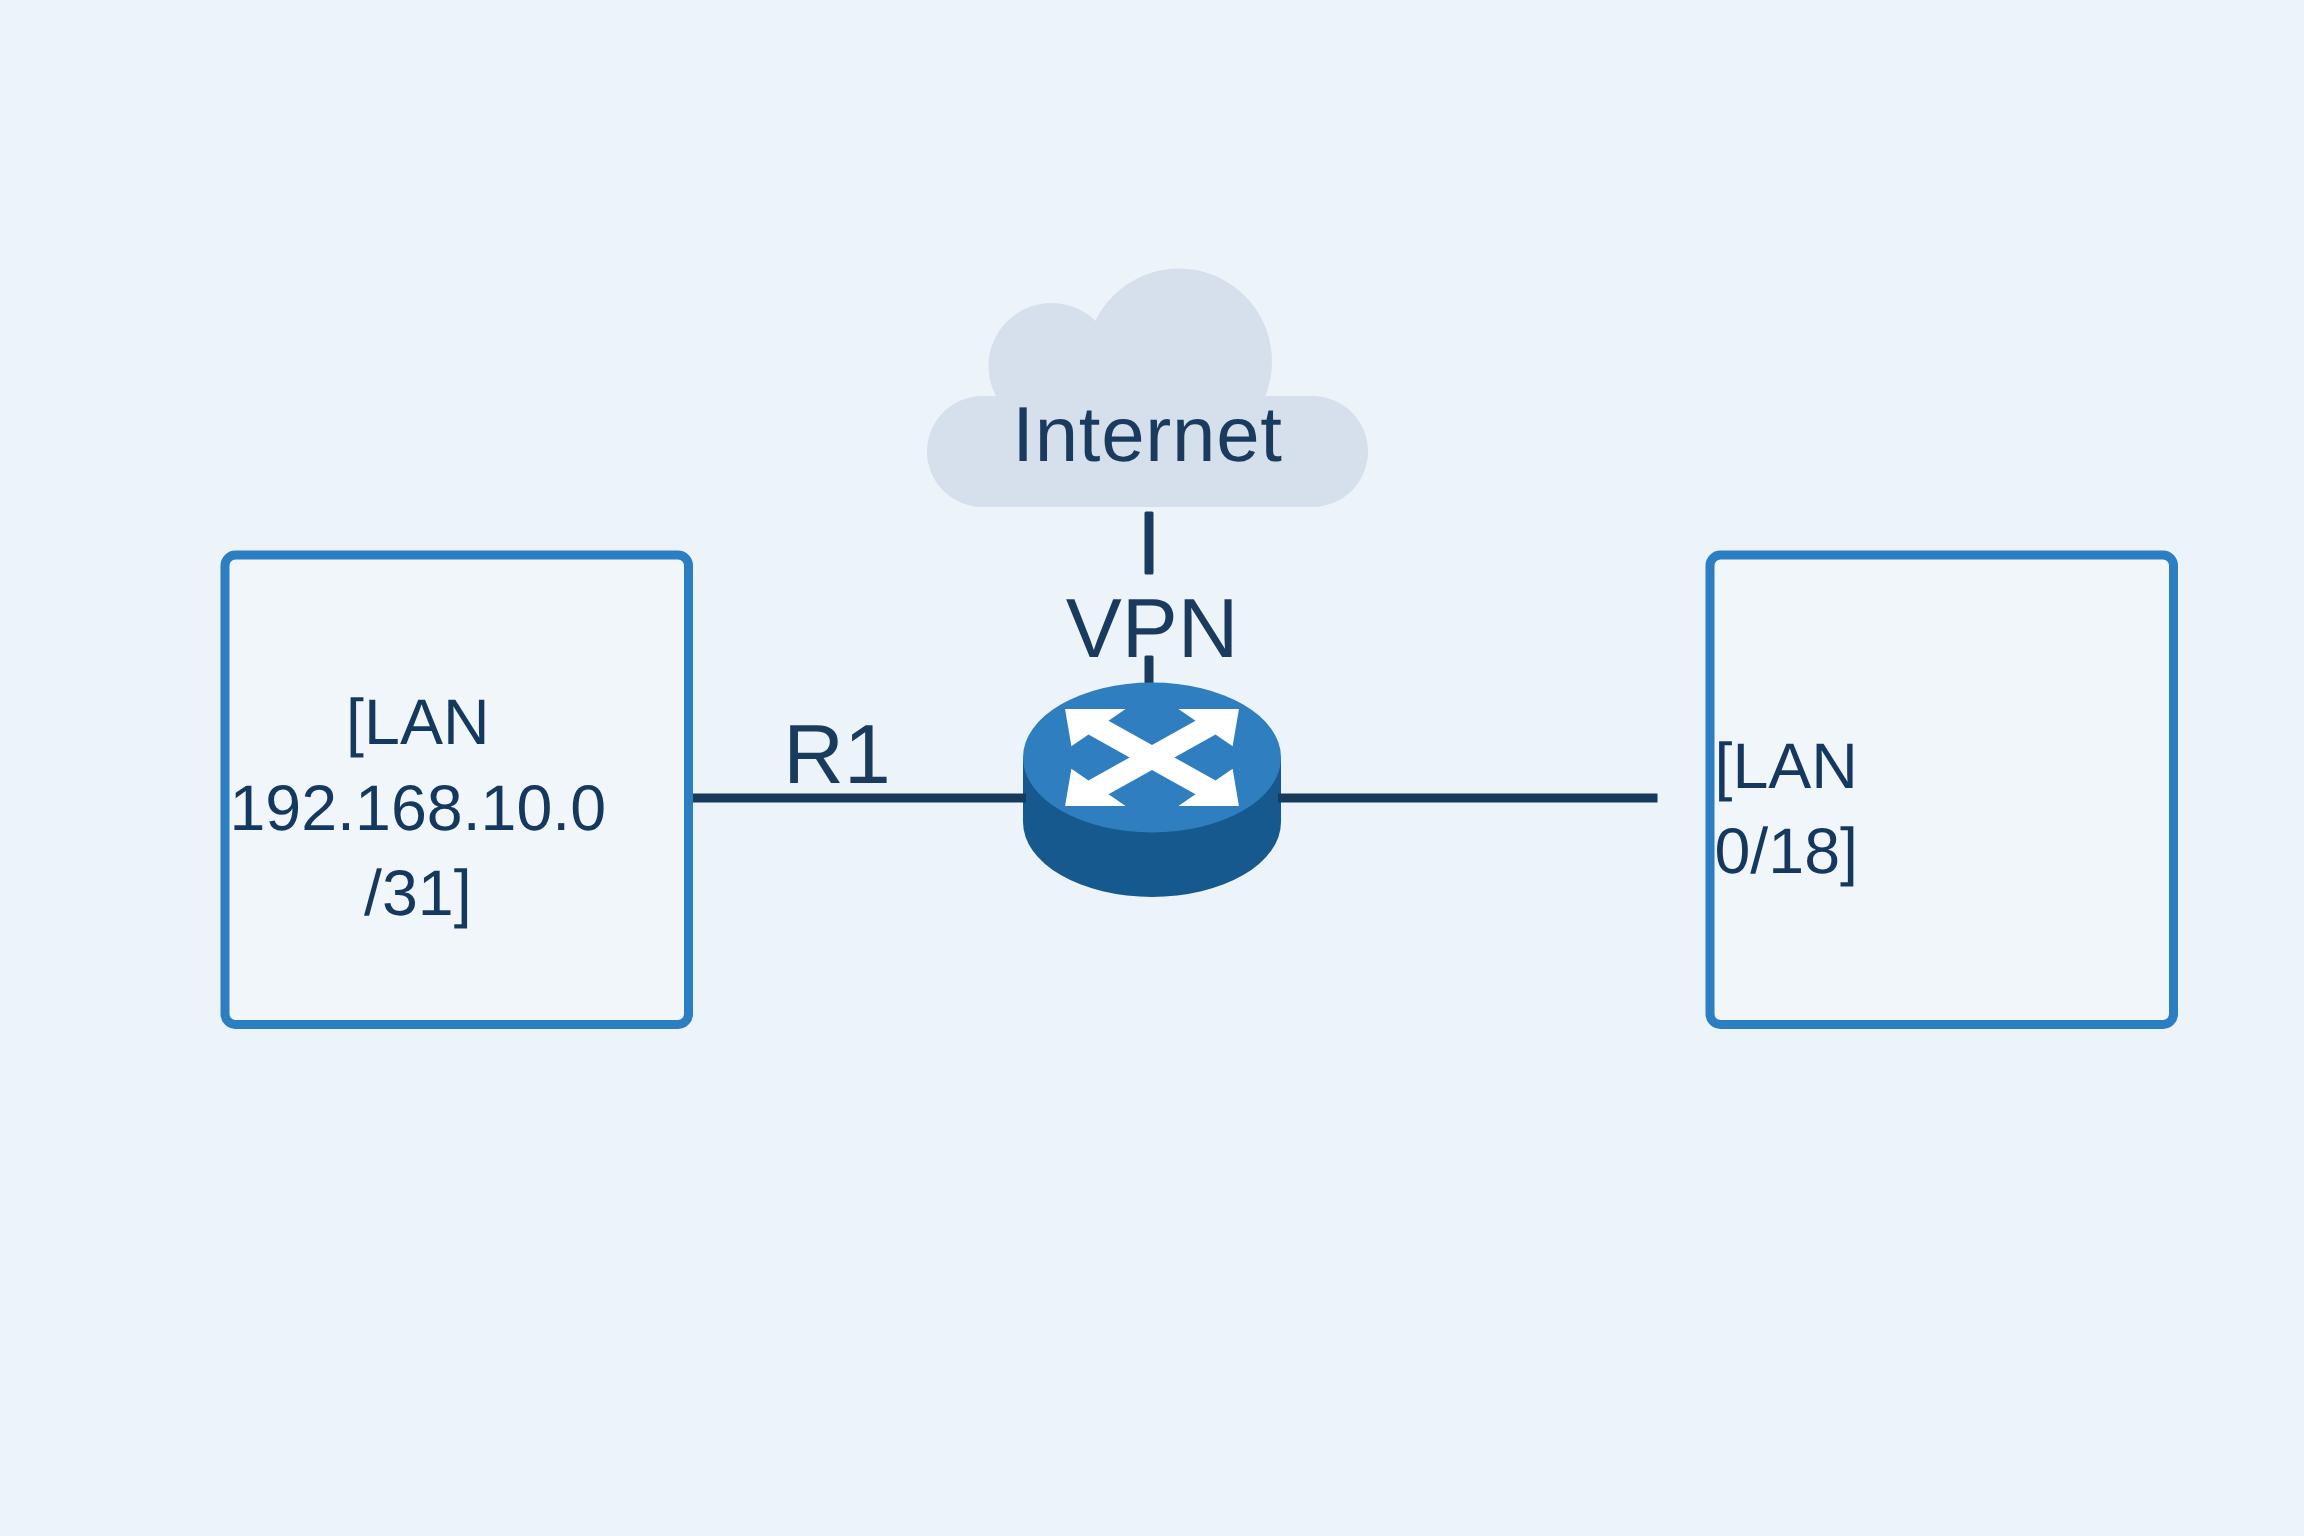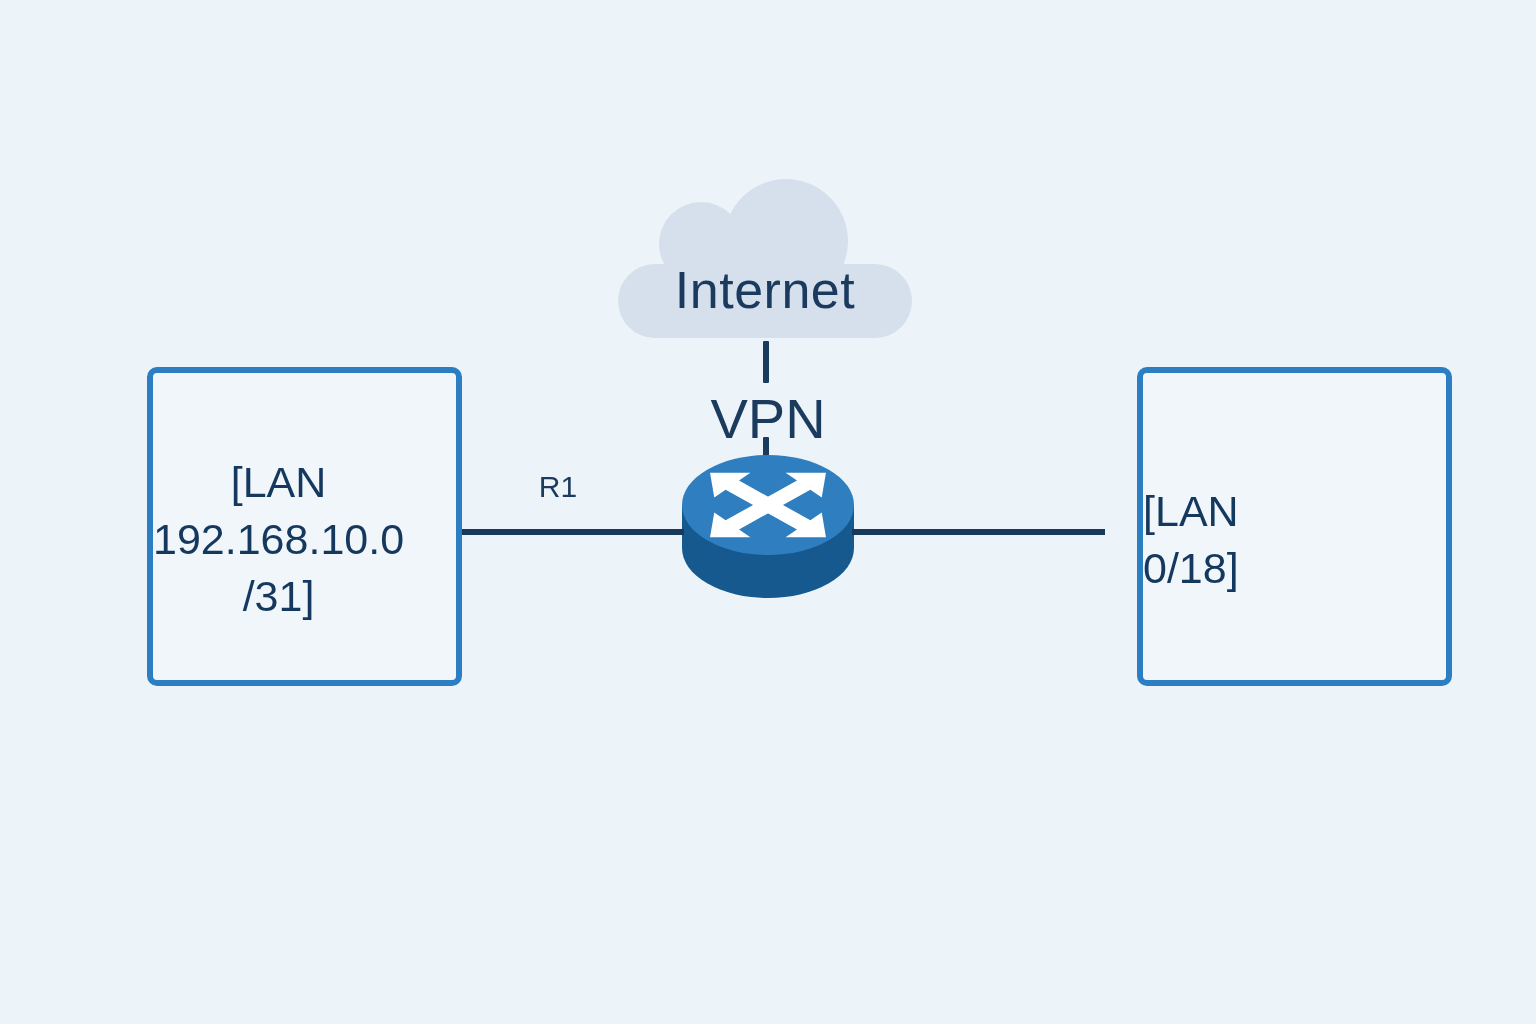--- a/index.html
+++ b/index.html
@@ -53,7 +53,7 @@
   .link-label {
     top: 470px; width: 160px;
     text-align: center;
-    font-size: 30px;
+    font-size: 56px;
     font-weight: 500;
     color: #1B3B5E;
   }

